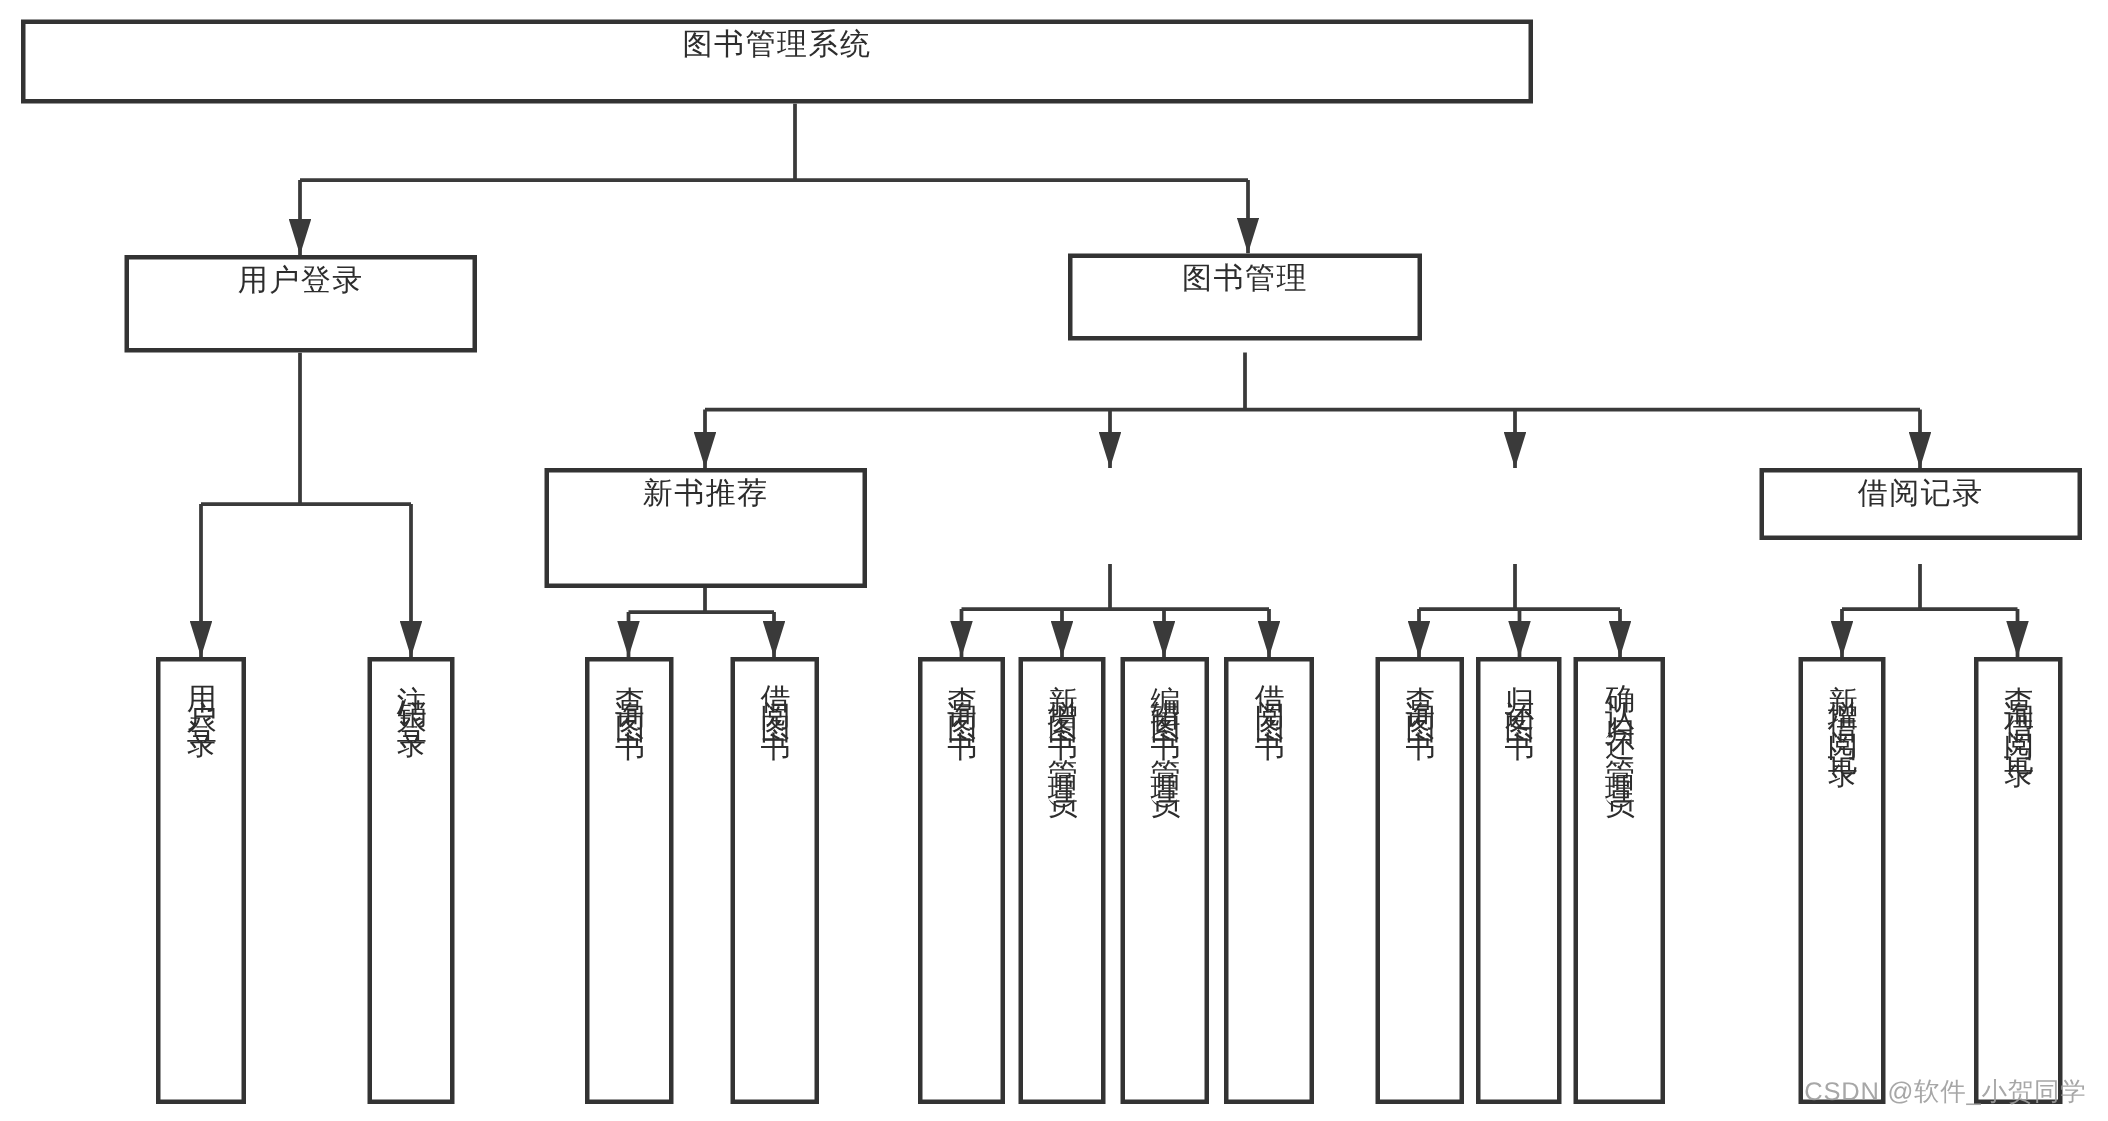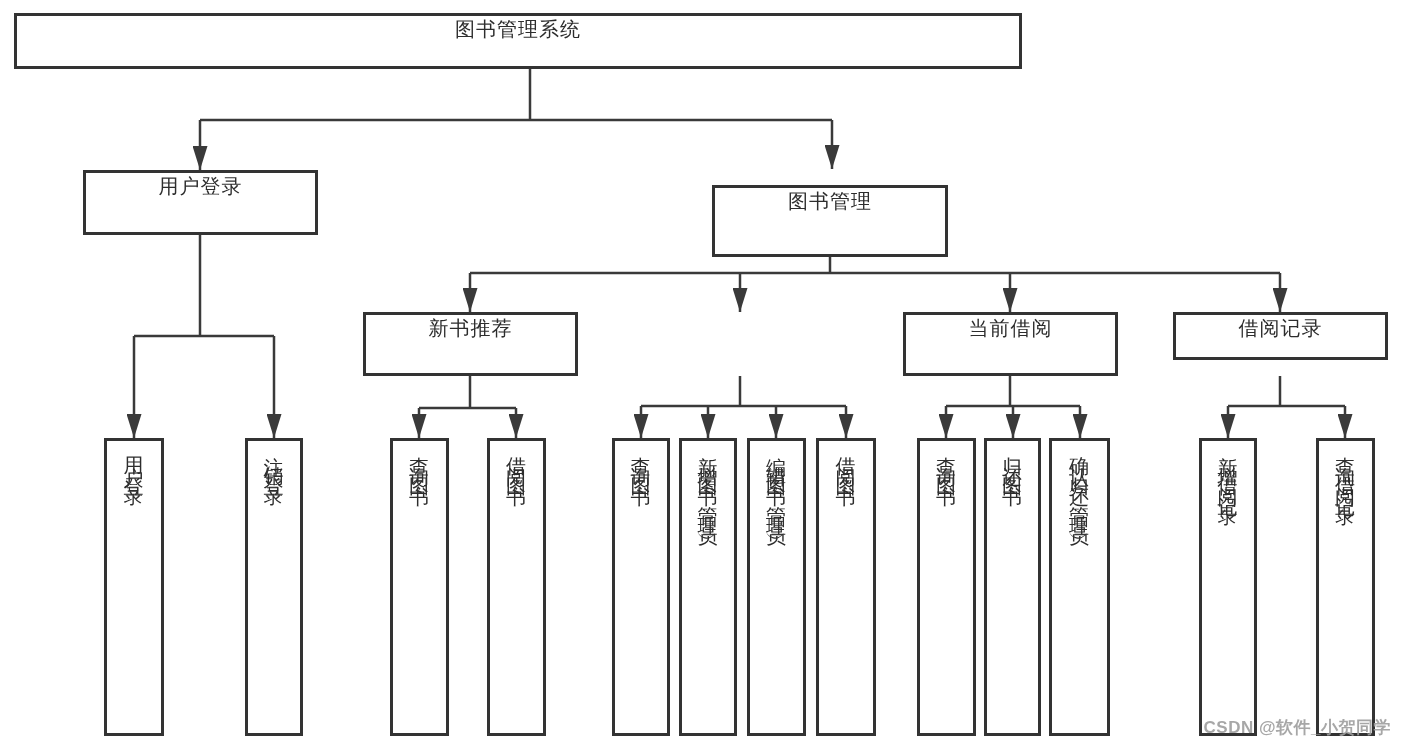--- a/index.html
+++ b/index.html
@@ -86,7 +86,7 @@
   <div class="node h" style="left:83px;top:170px;width:235px;height:65px">
     <span>用户登录</span>
   </div>
-  <div class="node h" style="left:712px;top:185px;width:236px;height:72px">
+  <div class="node h" style="left:712px;top:169px;width:236px;height:58px">
     <span>图书管理</span>
   </div>
 

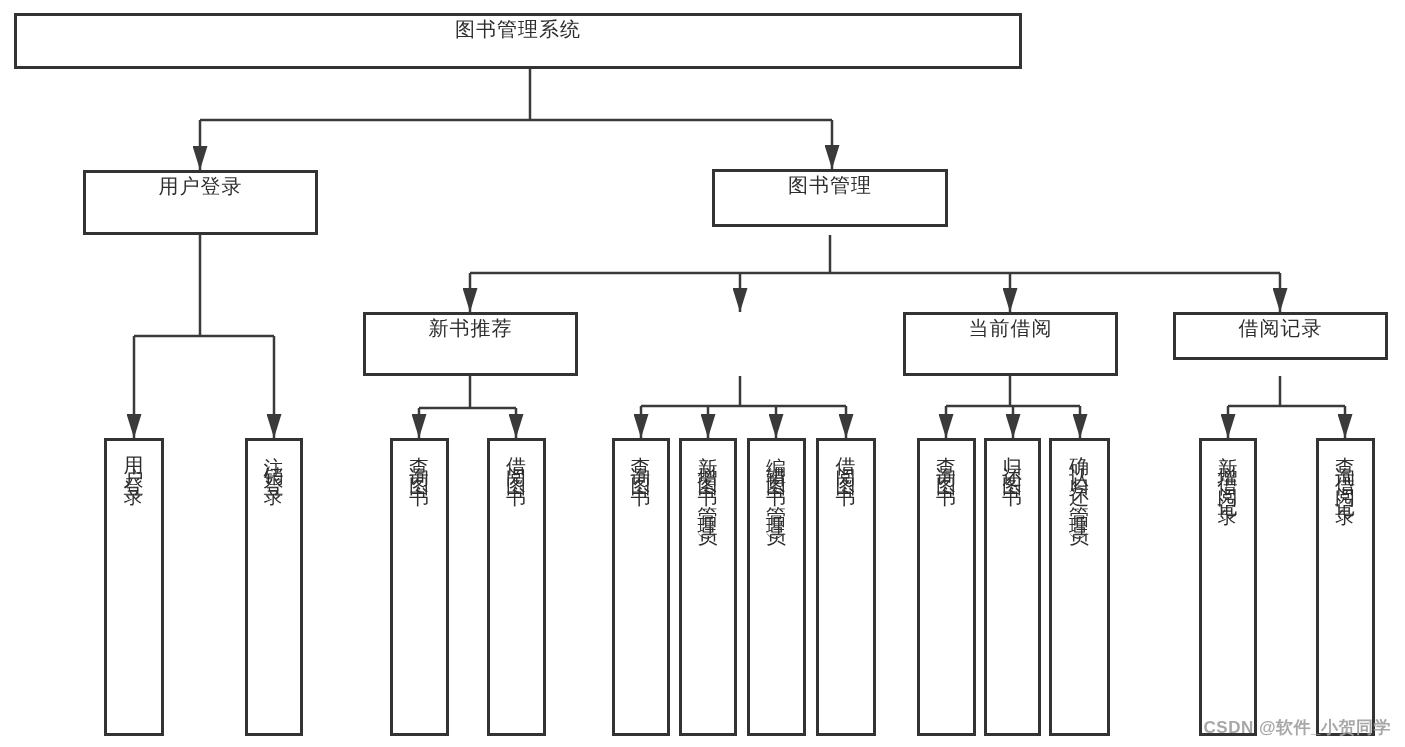--- a/index.html
+++ b/index.html
@@ -90,7 +90,7 @@
     <span>图书管理</span>
   </div>
 
-  <div class="node h" style="left:363px;top:312px;width:215px;height:64px">
+  <div class="node h" style="left:363px;top:312px;width:215px;height:80px">
     <span>新书推荐</span>
   </div>
   <div class="node h" style="left:903px;top:312px;width:215px;height:64px">

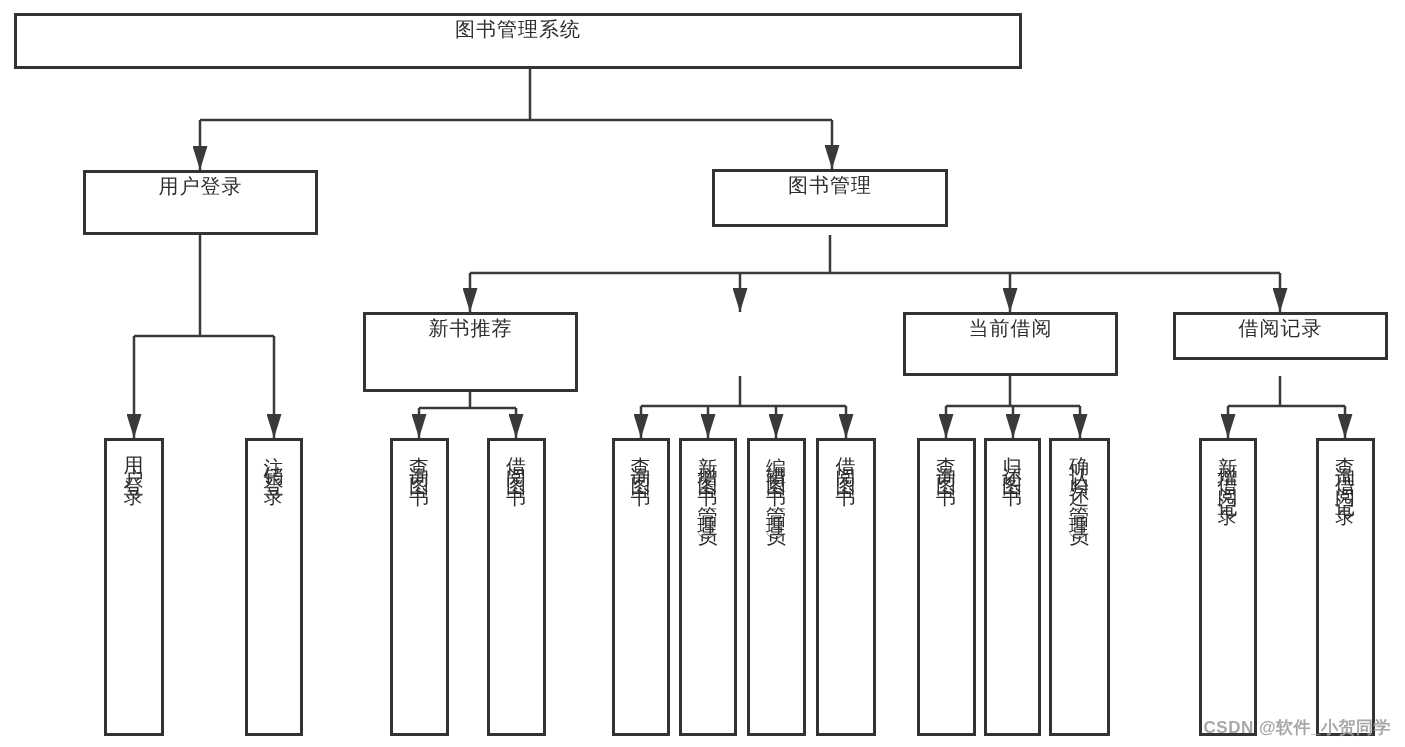--- a/index.html
+++ b/index.html
@@ -93,9 +93,6 @@
   <div class="node h" style="left:363px;top:312px;width:215px;height:80px">
     <span>新书推荐</span>
   </div>
-  <div class="node h" style="left:903px;top:312px;width:215px;height:64px">
-    <span>当前借阅</span>
-  </div>
   <div class="node h" style="left:1173px;top:312px;width:215px;height:48px">
     <span>借阅记录</span>
   </div>

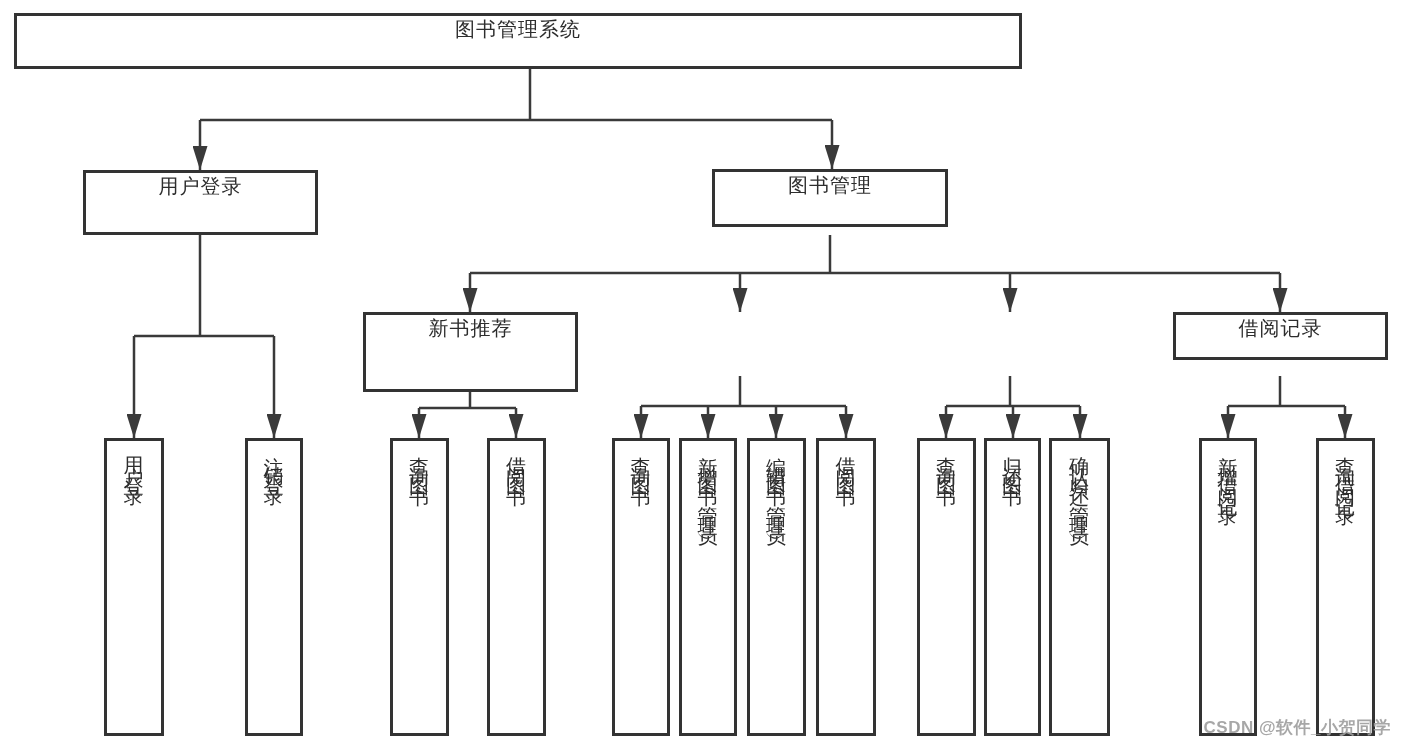--- a/index.html
+++ b/index.html
@@ -21,7 +21,7 @@
   }
   .watermark{
     position:absolute;right:14px;top:716px;z-index:3;
-    color:#9e9e9e;font-size:17px;letter-spacing:0.5px;opacity:0.9;white-space:nowrap;font-weight:bold;
+    color:#9e9e9e;font-size:17px;letter-spacing:0.5px;opacity:0.9;white-space:nowrap;
   }
 </style>
 </head>

